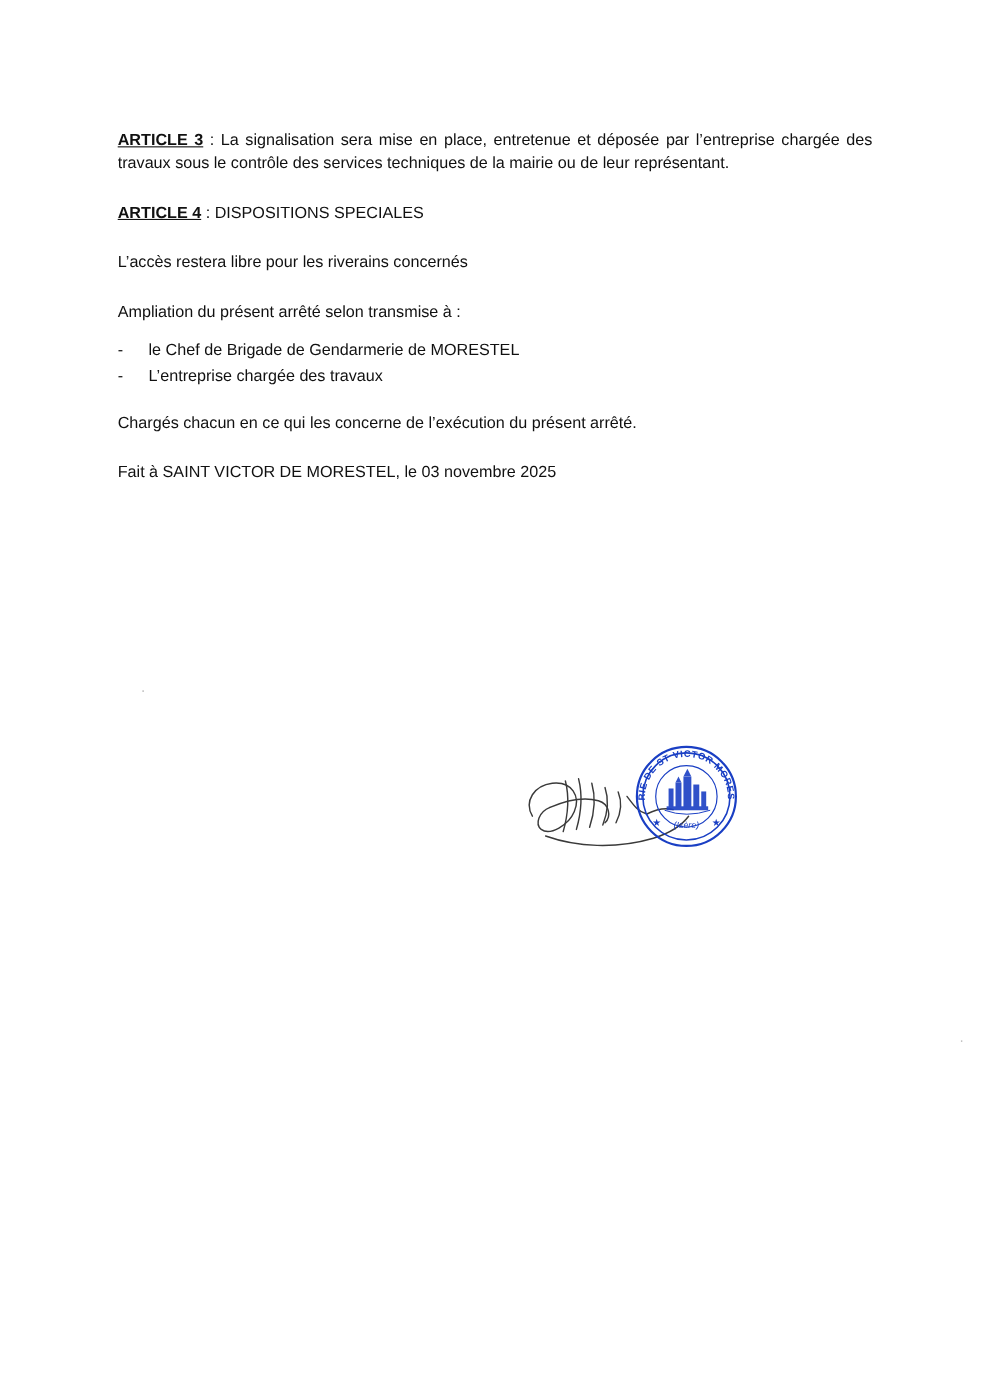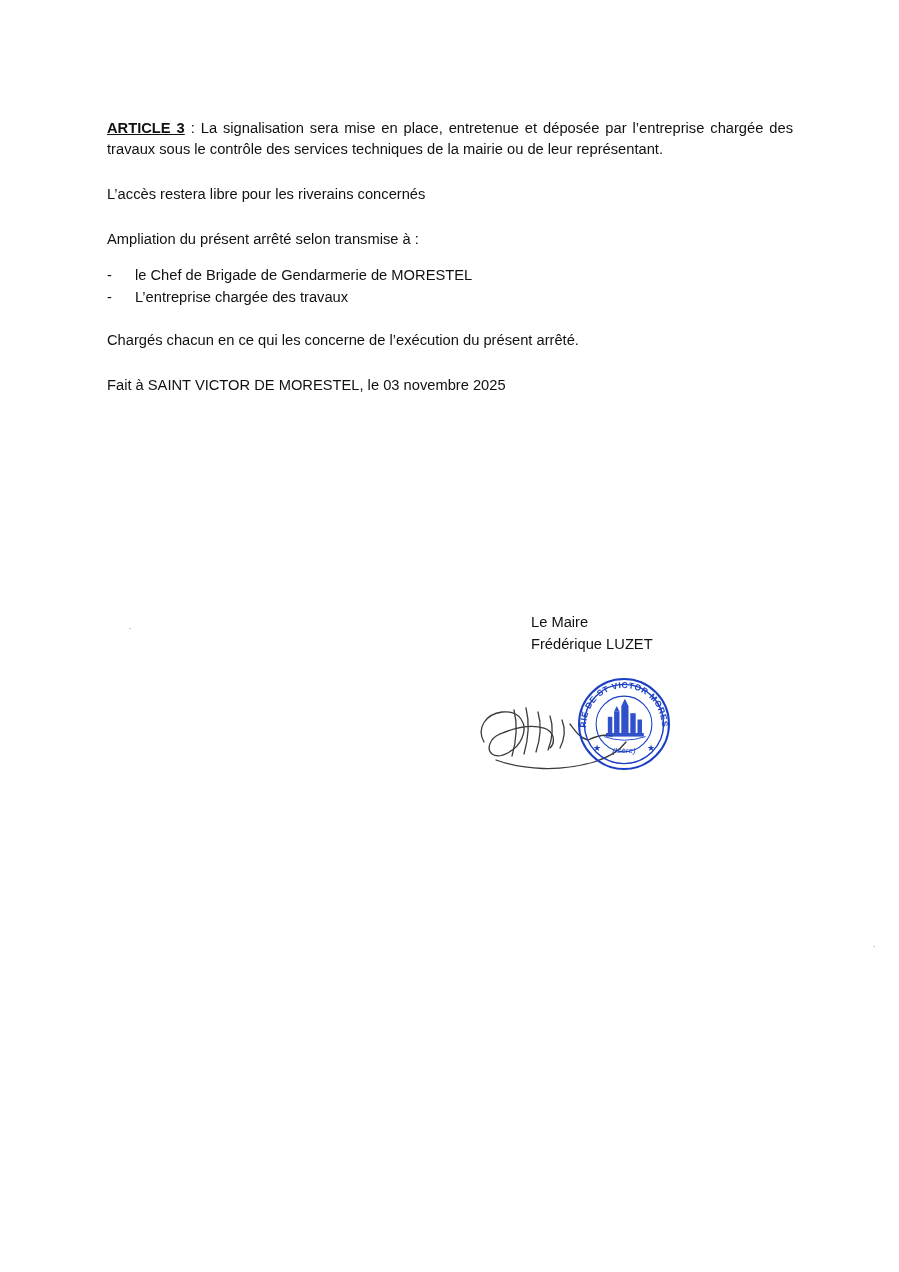--- a/index.html
+++ b/index.html
@@ -107,6 +107,7 @@
 
     <p class="para"><span class="art">ARTICLE 3</span><span> : La signalisation sera mise en place, entretenue et déposée par l’entreprise chargée des travaux sous le contrôle des services techniques de la mairie ou de leur représentant.</span></p>
 
+    <p class="para"><span class="art">ARTICLE 4</span><span> : DISPOSITIONS SPECIALES</span></p>
 
     <p class="para"><span>L’accès restera libre pour les riverains concernés</span></p>
 

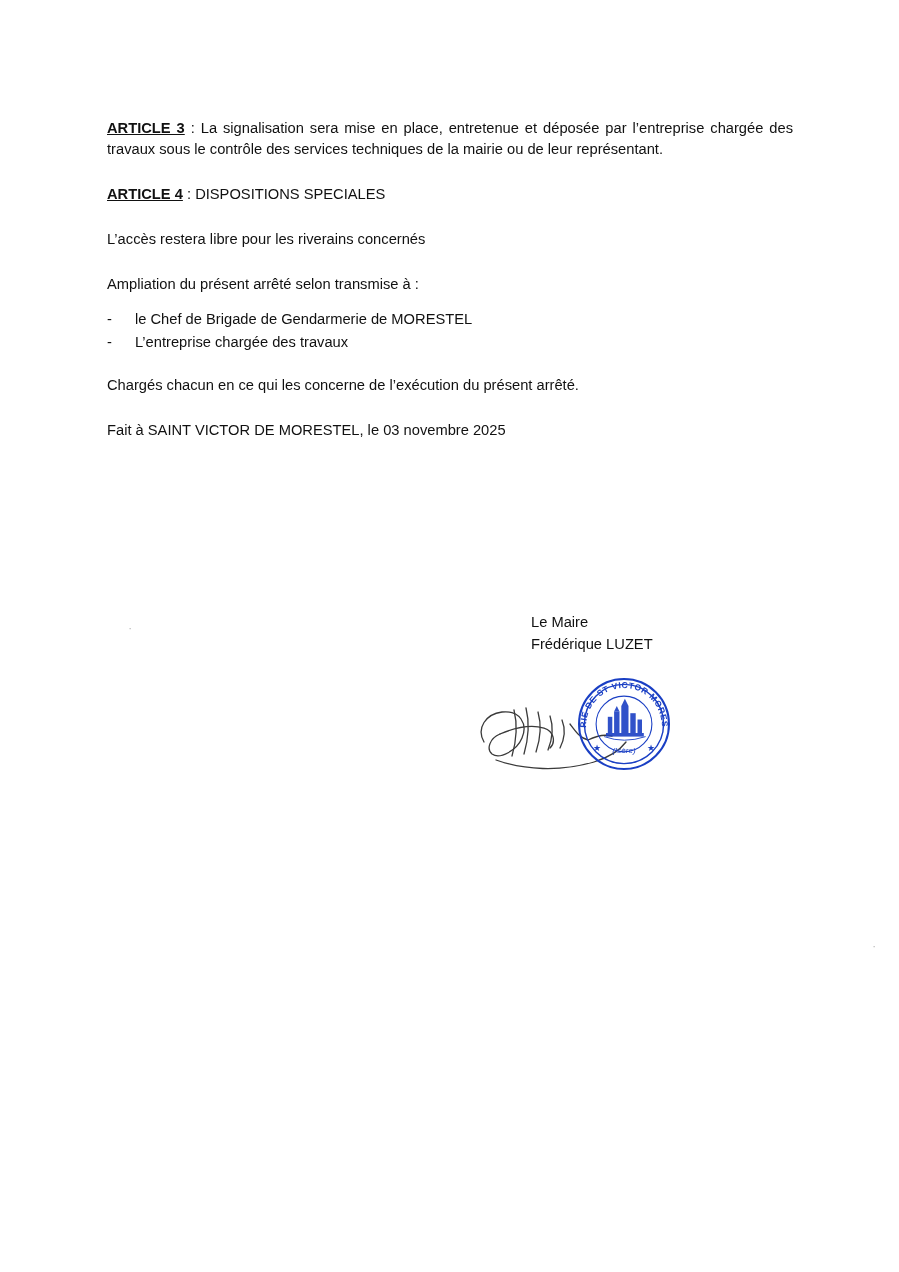--- a/index.html
+++ b/index.html
@@ -125,10 +125,6 @@
 
   </div>
 
-  <div class="sig-block">
-    <div class="sig-line">Le Maire</div>
-    <div class="sig-line">Frédérique LUZET</div>
-  </div>
 
   <div class="stamp-area">
 

